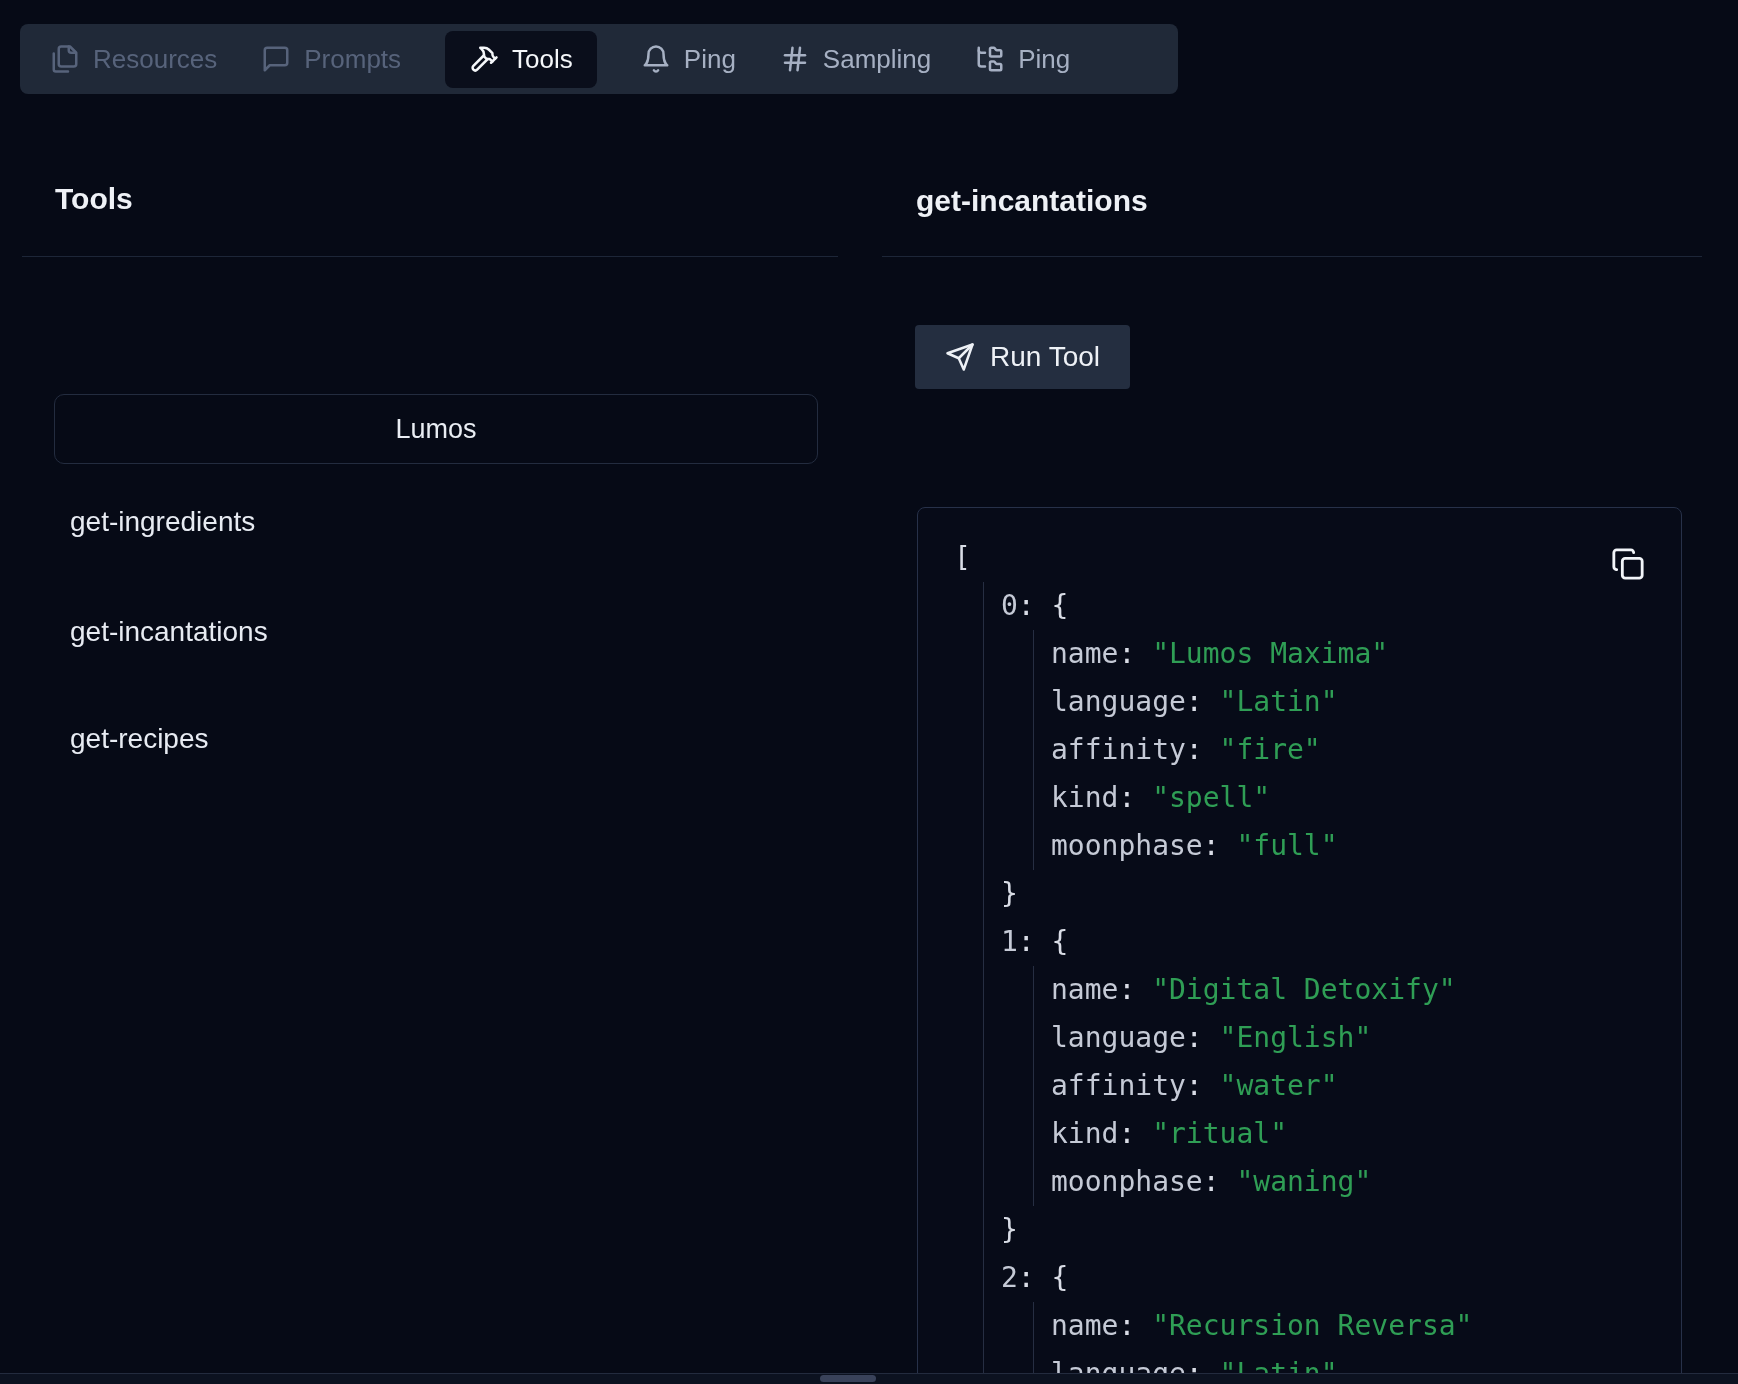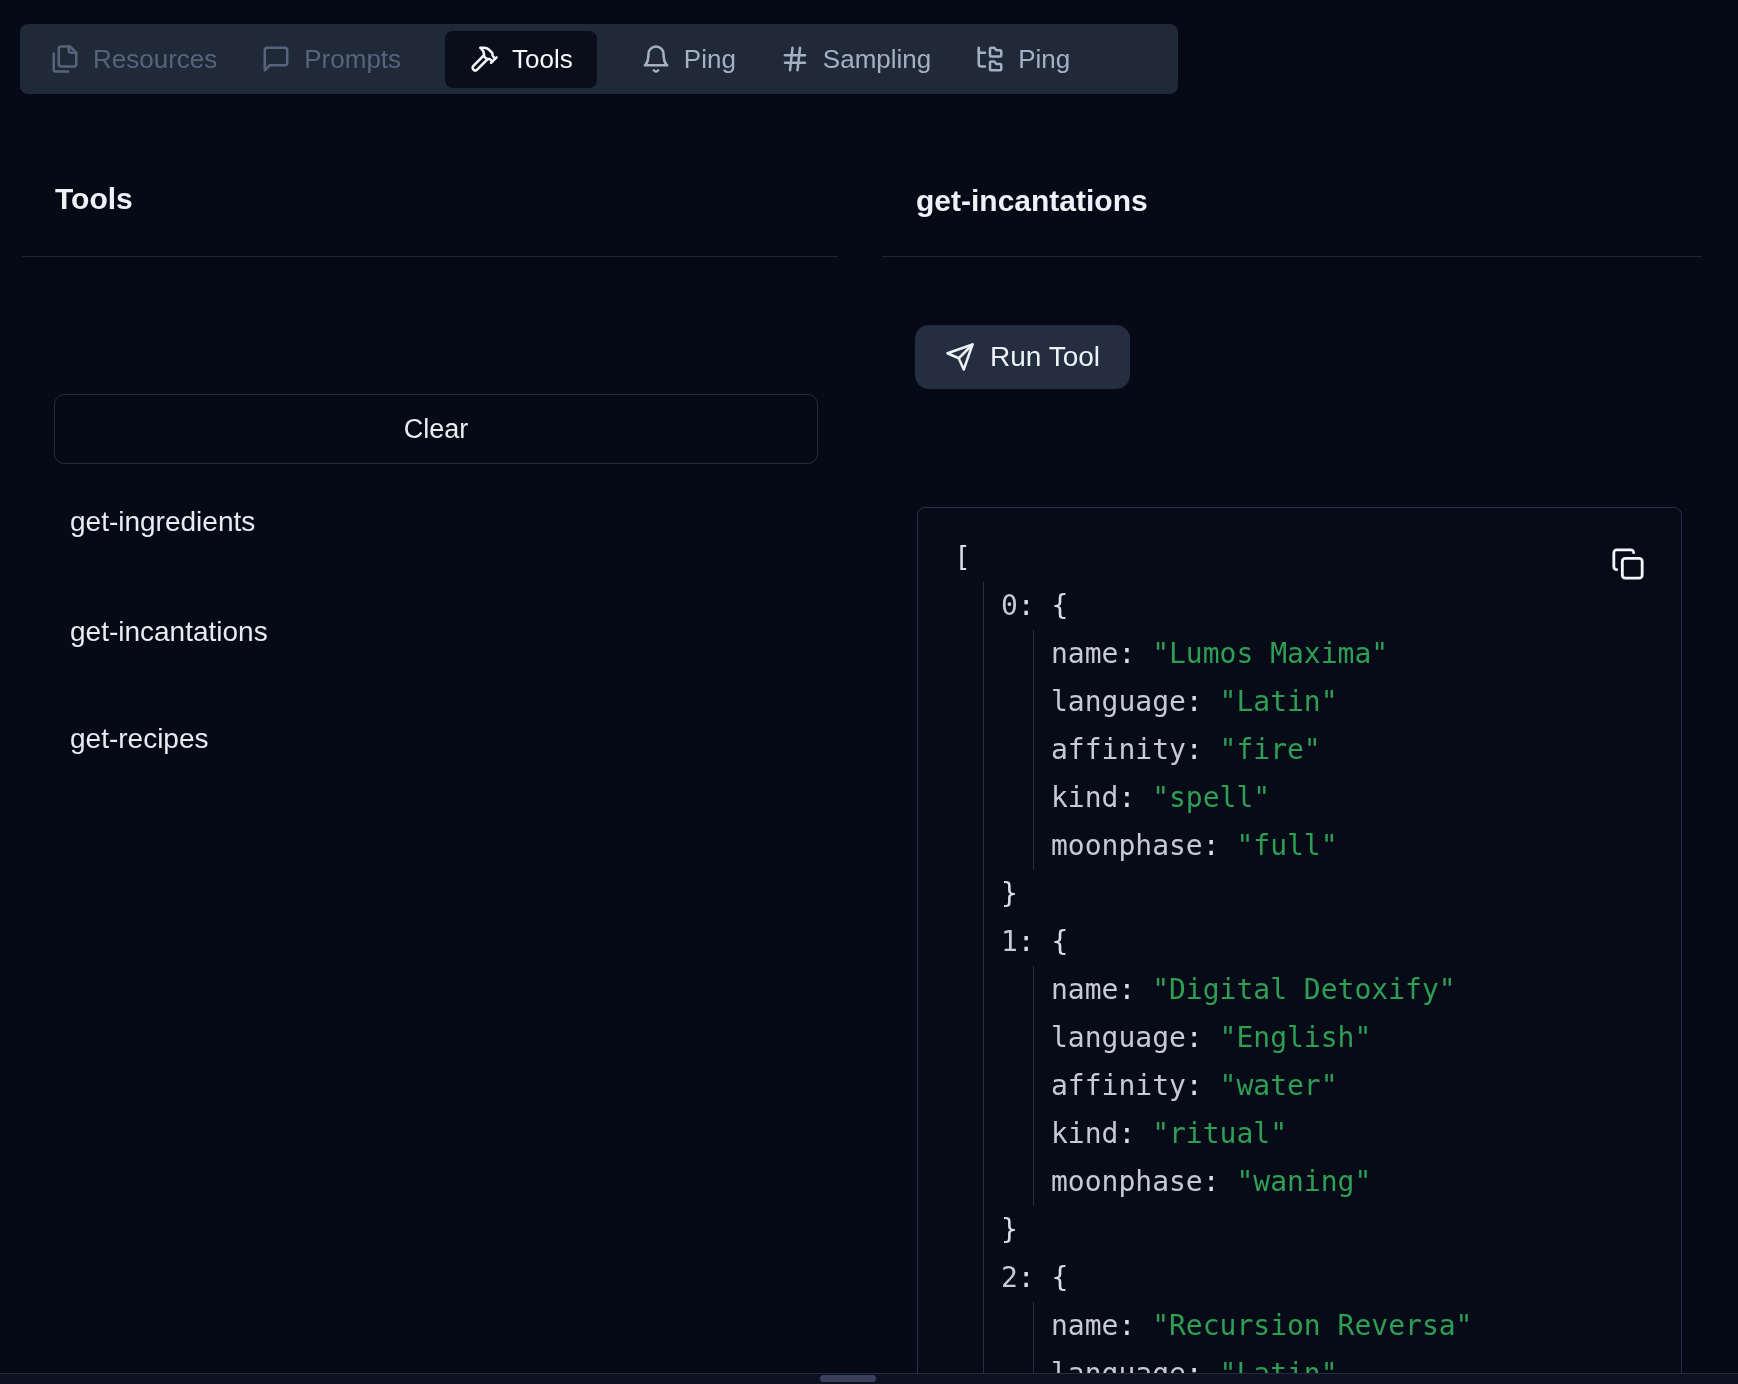--- a/index.html
+++ b/index.html
@@ -49,7 +49,7 @@
   .run-btn{
     position:absolute;left:915px;top:325px;height:64px;padding:0 30px;
     display:flex;align-items:center;gap:15px;background:#242e40;border:none;
-    border-radius:14px;color:#eef1f6;font-size:28px;font-weight:500;
+    border-radius:4px;color:#eef1f6;font-size:28px;font-weight:500;
     font-family:inherit;cursor:pointer;
   }
   .run-btn .ic{width:30px;height:30px;}

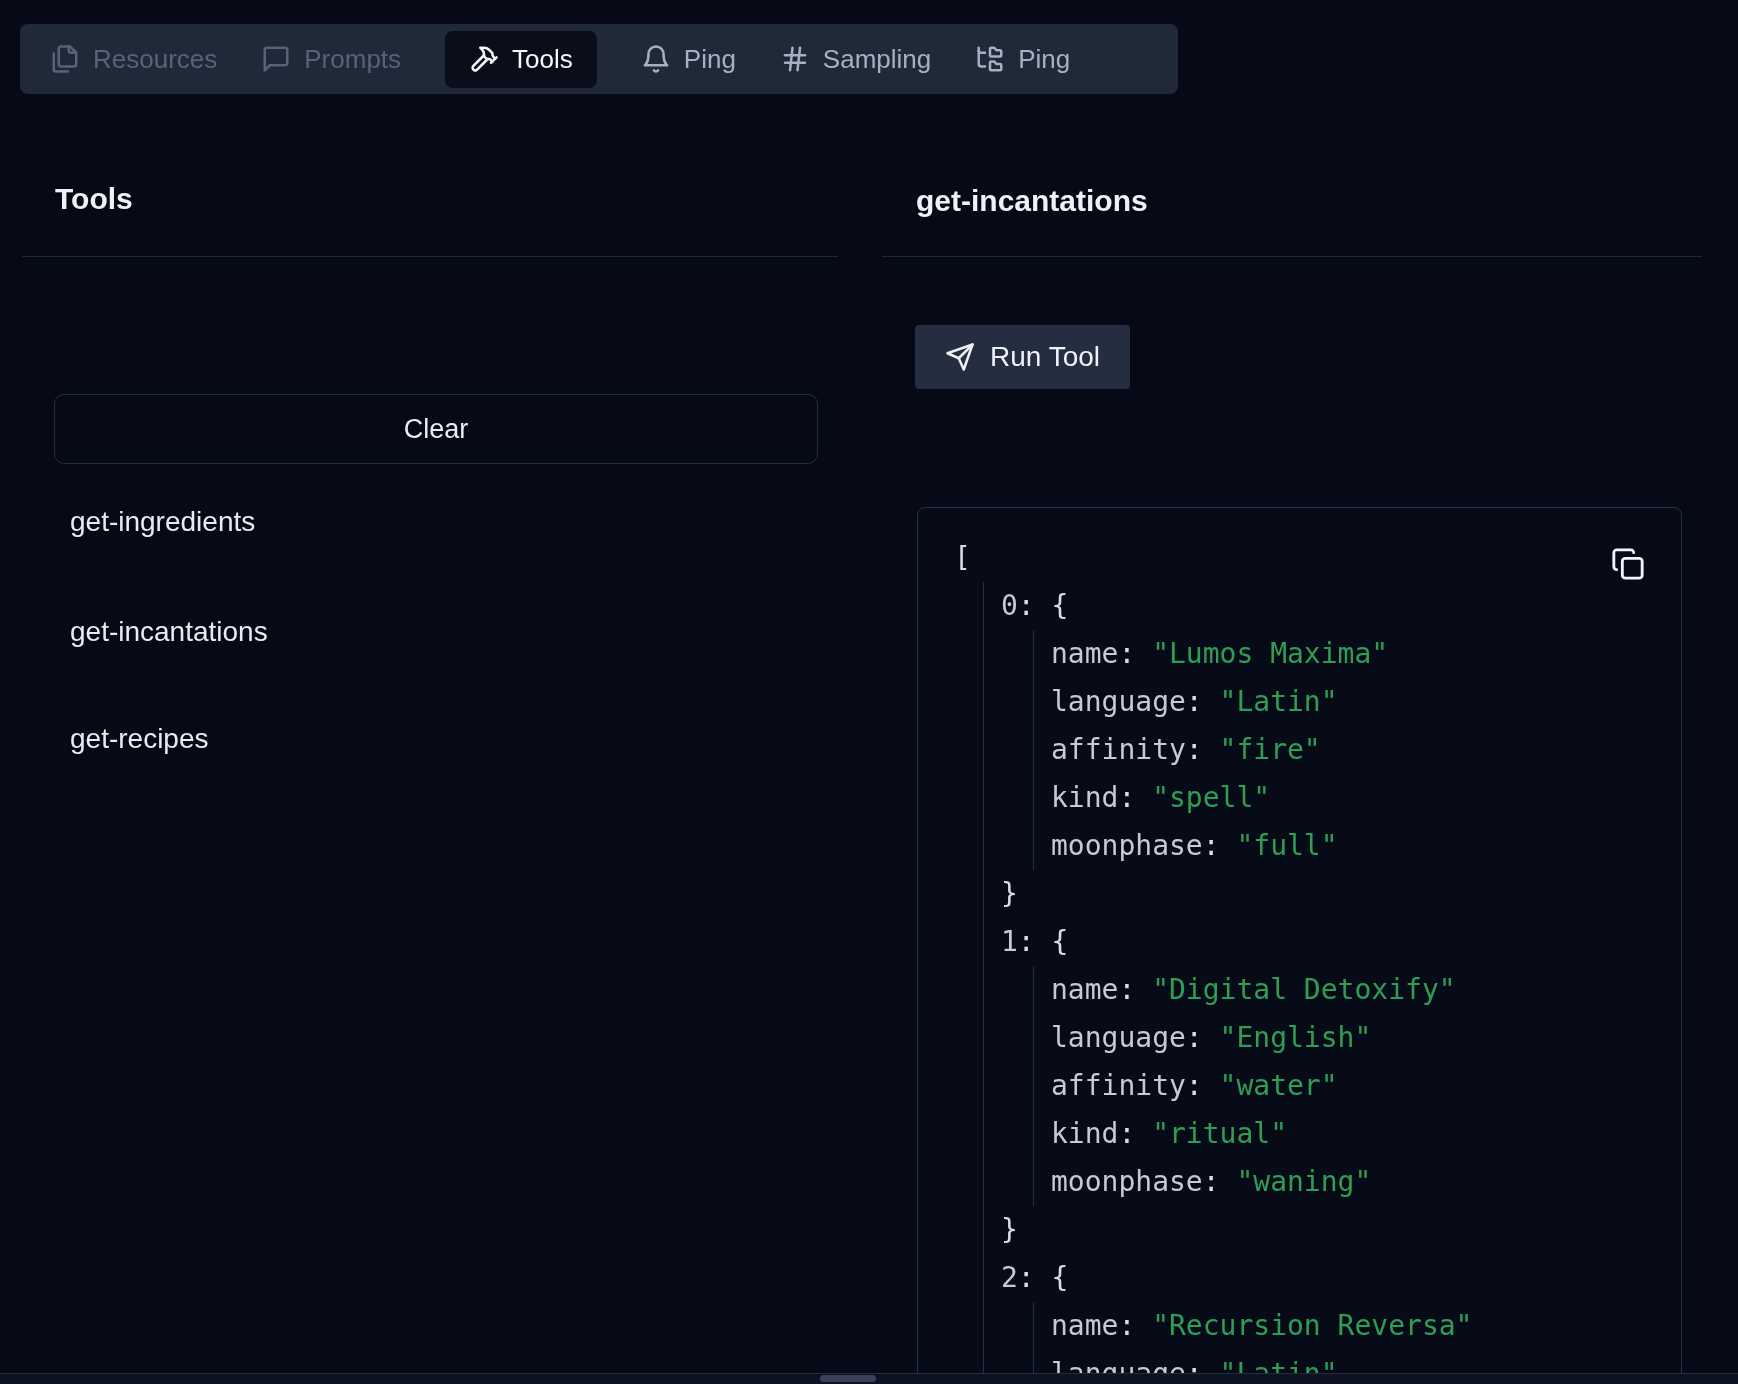--- a/index.html
+++ b/index.html
@@ -158,7 +158,7 @@
 
   <h2 class="left-title">Tools</h2>
   <div class="hr hr-left"></div>
-  <button class="panel-btn btn-clear">Clear</button>
+  <button class="panel-btn btn-clear">Lumos</button>
   <div class="tool-item t0">get-ingredients</div>
   <div class="tool-item t1">get-incantations</div>
   <div class="tool-item t2">get-recipes</div>

